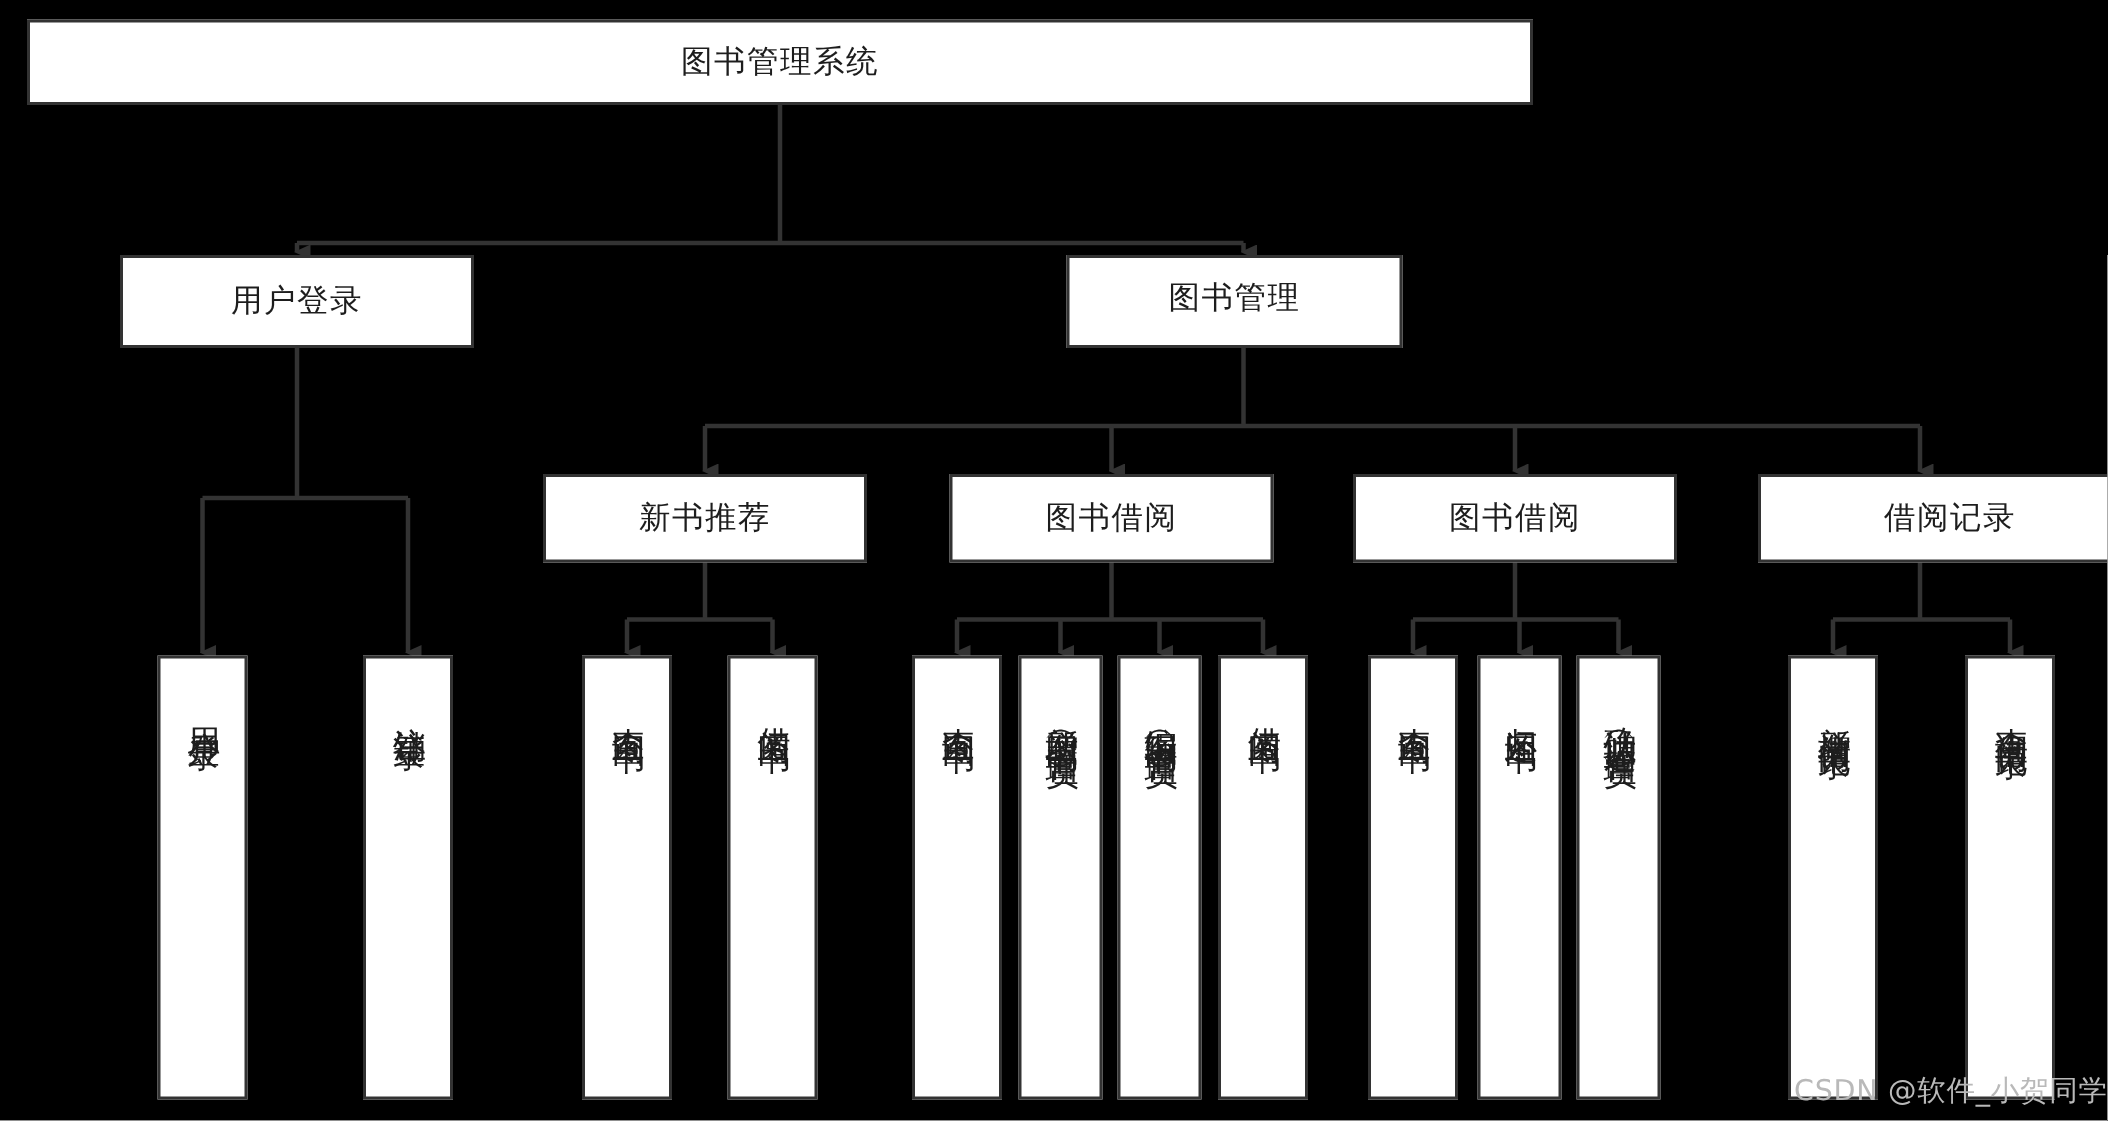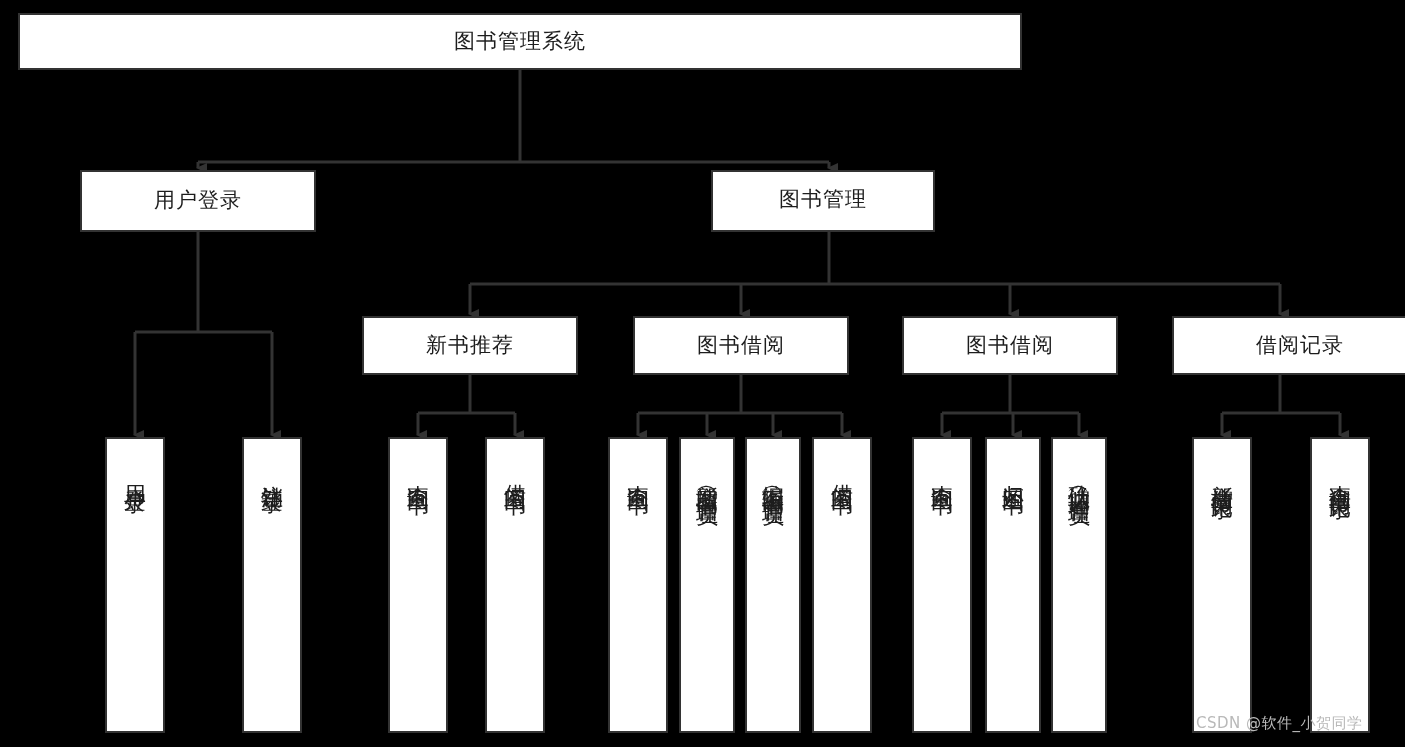--- a/index.html
+++ b/index.html
@@ -62,7 +62,7 @@
   }
   .watermark {
     position: absolute;
-    font-size: 15px;
+    font-size: 19px;
     color: #b9b9b9;
     letter-spacing: 0.5px;
     white-space: nowrap;

